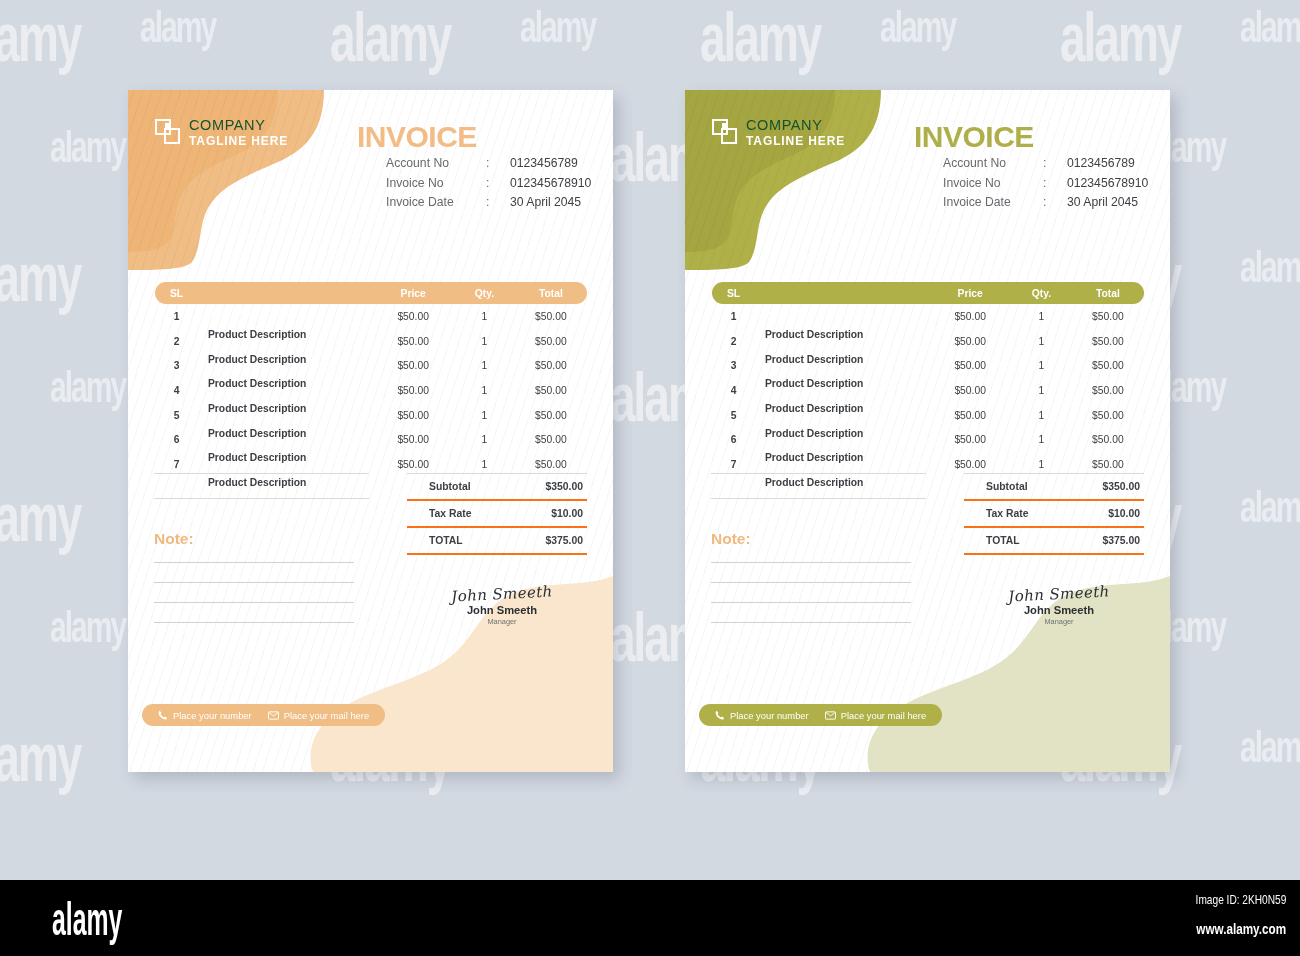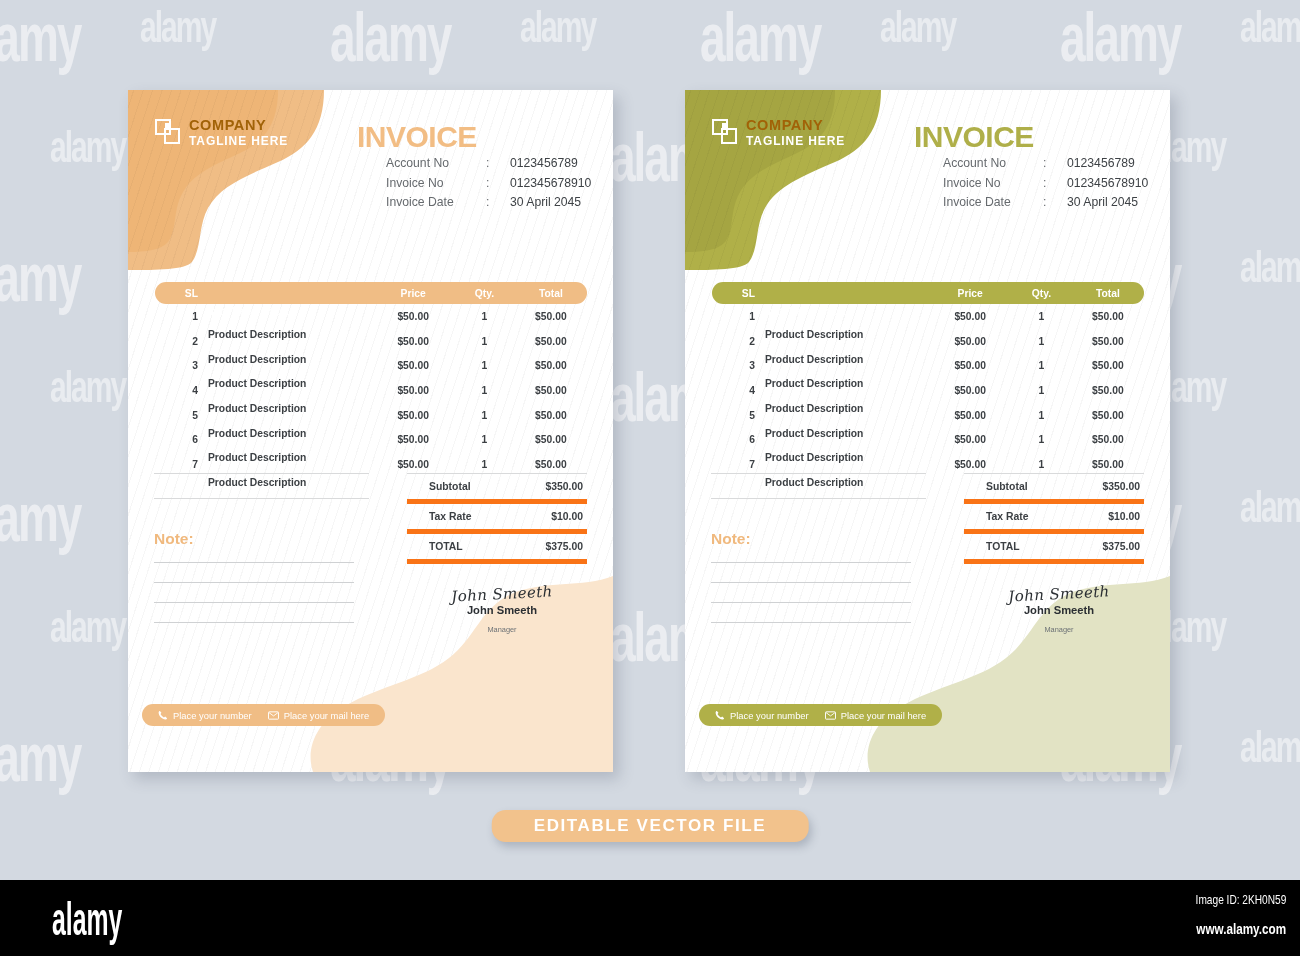--- a/index.html
+++ b/index.html
@@ -47,7 +47,7 @@
   .logo-wrap{position:absolute;left:27px;top:28px;display:flex;align-items:center;gap:8px;z-index:3;}
   .logo-mark{width:26px;height:26px;position:relative;flex:0 0 auto;}
   .logo-txt{line-height:1;}
-  .logo-name{color:#a16207;font-size:14.5px;font-weight:700;letter-spacing:.6px;}
+  .logo-name{color:#14532d;font-size:14.5px;font-weight:400;letter-spacing:.6px;}
   .logo-tag{color:#fff;font-size:12px;font-weight:700;letter-spacing:.9px;margin-top:2px;}
 
   .inv-title{

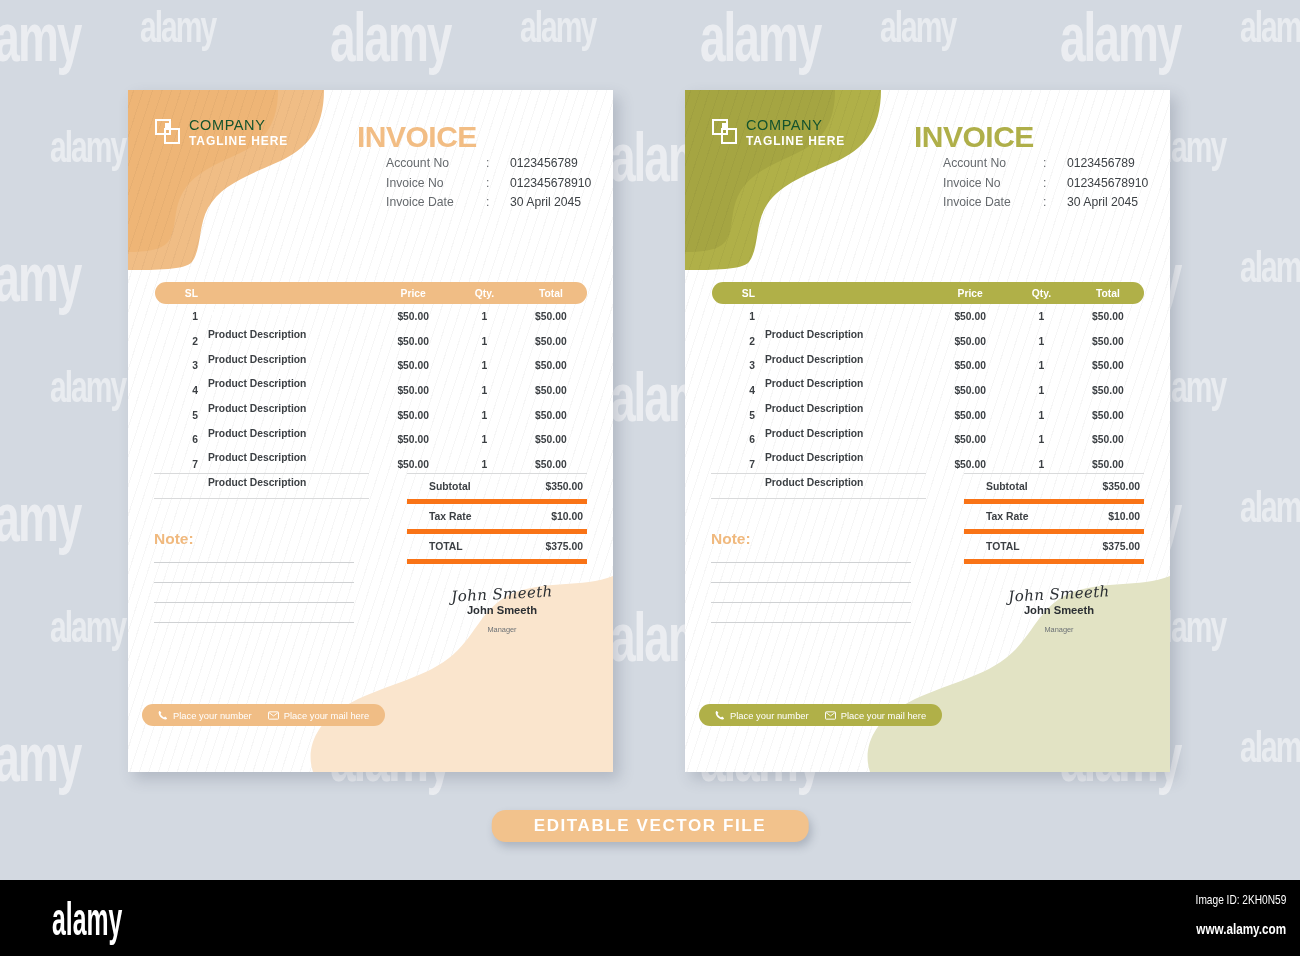--- a/index.html
+++ b/index.html
@@ -67,7 +67,7 @@
     display:flex;align-items:center;height:22px;border-radius:11px;
     color:#fff;font-size:10.3px;font-weight:700;
   }
-  .c-sl{width:44px;text-align:right;}
+  .c-sl{width:44px;text-align:center;}
   .c-desc{width:168px;padding-left:10px;margin-top:36px;}
   .c-price{width:84px;text-align:center;}
   .c-qty{width:62px;text-align:center;}

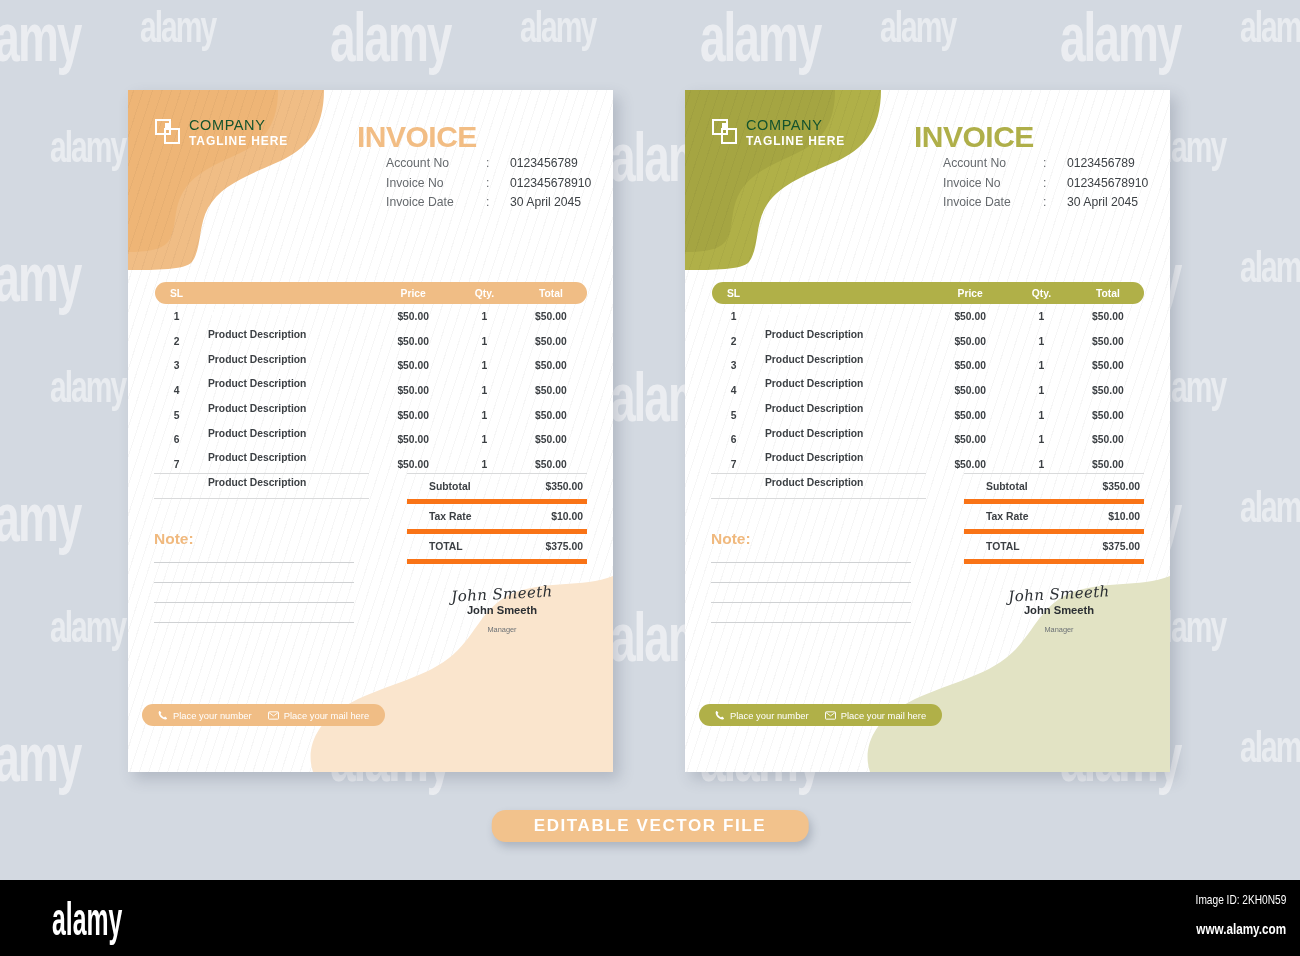--- a/index.html
+++ b/index.html
@@ -75,7 +75,7 @@
   .trow{display:flex;align-items:center;height:24.7px;font-size:10.3px;color:#3b3f43;}
   .trow .c-sl{font-weight:700;}
   .trow .c-desc{font-weight:700;}
-  .trow .c-price,.trow .c-qty,.trow .c-total{font-weight:700;}
+  .trow .c-price,.trow .c-qty,.trow .c-total{font-weight:400;}
 
   
   .totals{position:absolute;right:26px;top:383px;width:180px;z-index:3;}

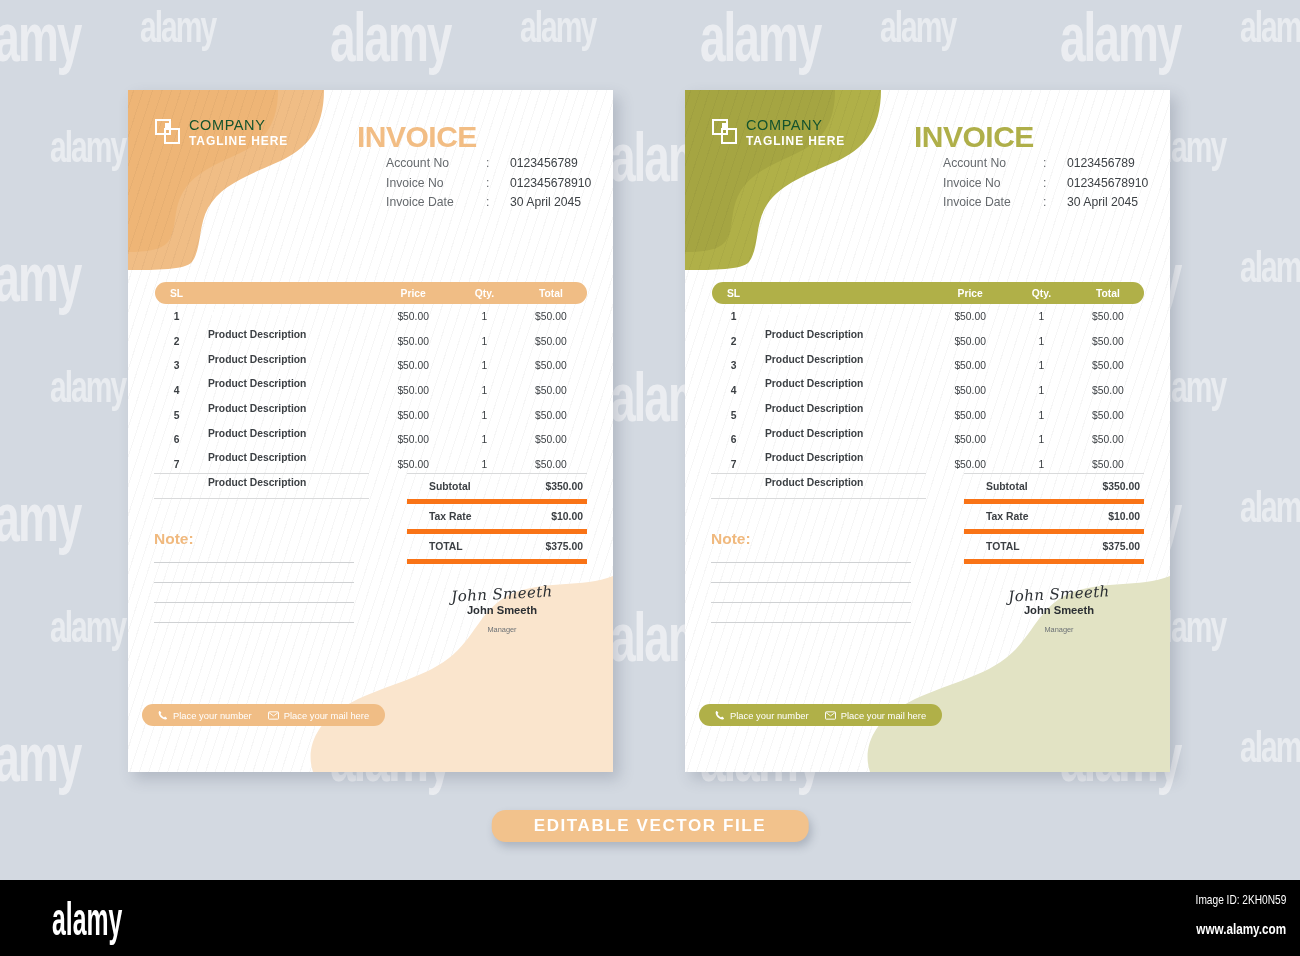--- a/index.html
+++ b/index.html
@@ -81,7 +81,7 @@
   .totals{position:absolute;right:26px;top:383px;width:180px;z-index:3;}
   .trow2{display:flex;justify-content:space-between;align-items:center;
     height:25px;font-size:10.4px;color:#3b3f43;font-weight:700;
-    border-bottom:5px solid #f97316;padding:0 4px;}
+    border-bottom:2px solid #f97316;padding:0 4px;}
   .trow2:first-child{border-top:1px solid #d9dadb;}
   .trow2 .lbl{padding-left:18px;}
 

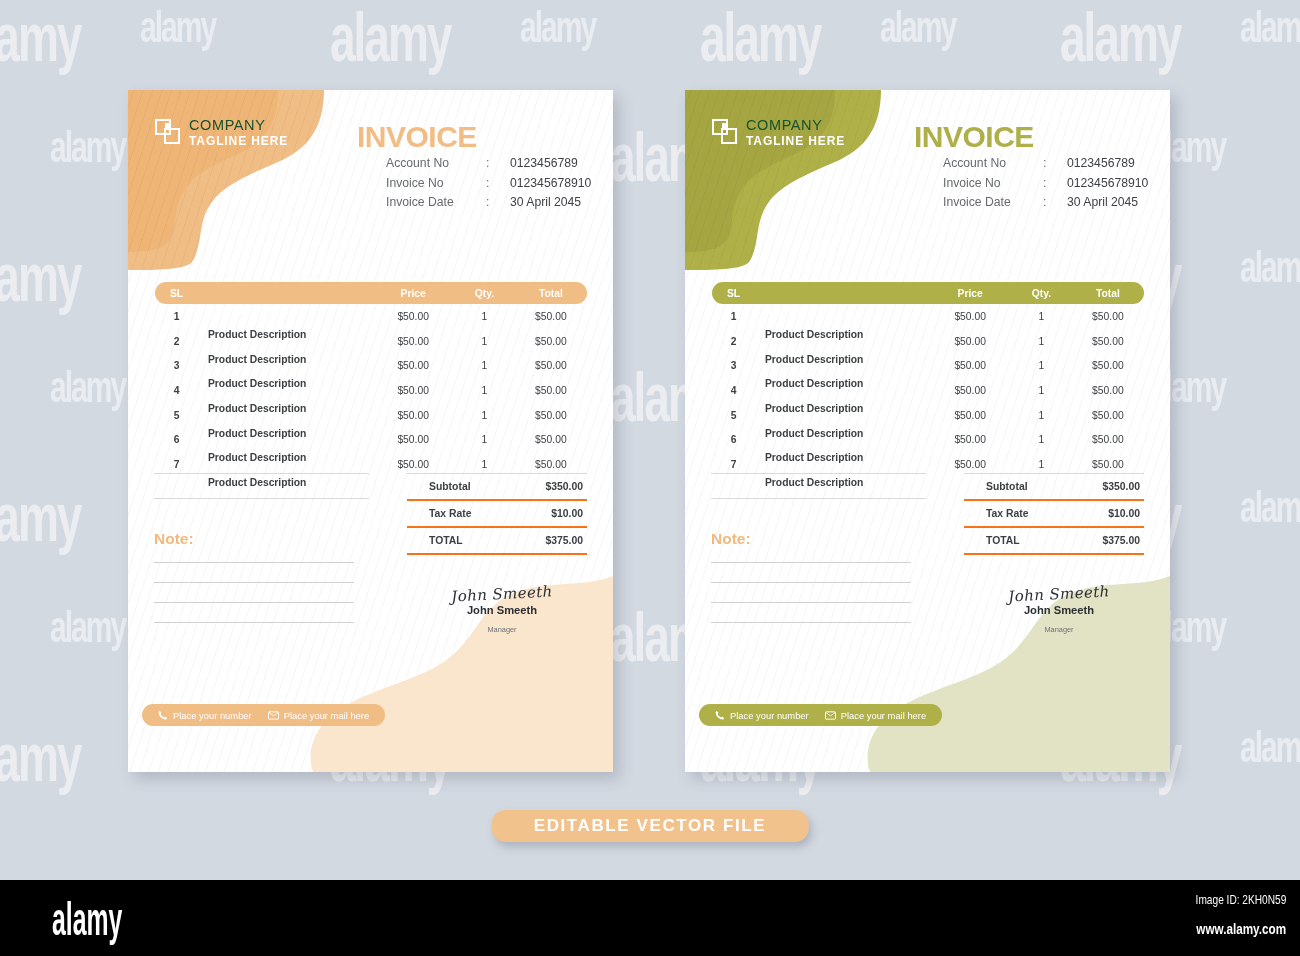--- a/index.html
+++ b/index.html
@@ -98,7 +98,7 @@
   .sign-script{font-family:"DejaVu Serif", serif;font-style:italic;font-size:15px;color:#2b2f33;
     transform:rotate(-3deg);margin-bottom:1px;letter-spacing:.4px;}
   .sign-name{font-size:11.2px;font-weight:700;color:#2b2f33;}
-  .sign-role{font-size:7.4px;color:#6c7175;margin-top:9px;}
+  .sign-role{font-size:7.4px;color:#6c7175;margin-top:1px;}
 
   
   .fbar{

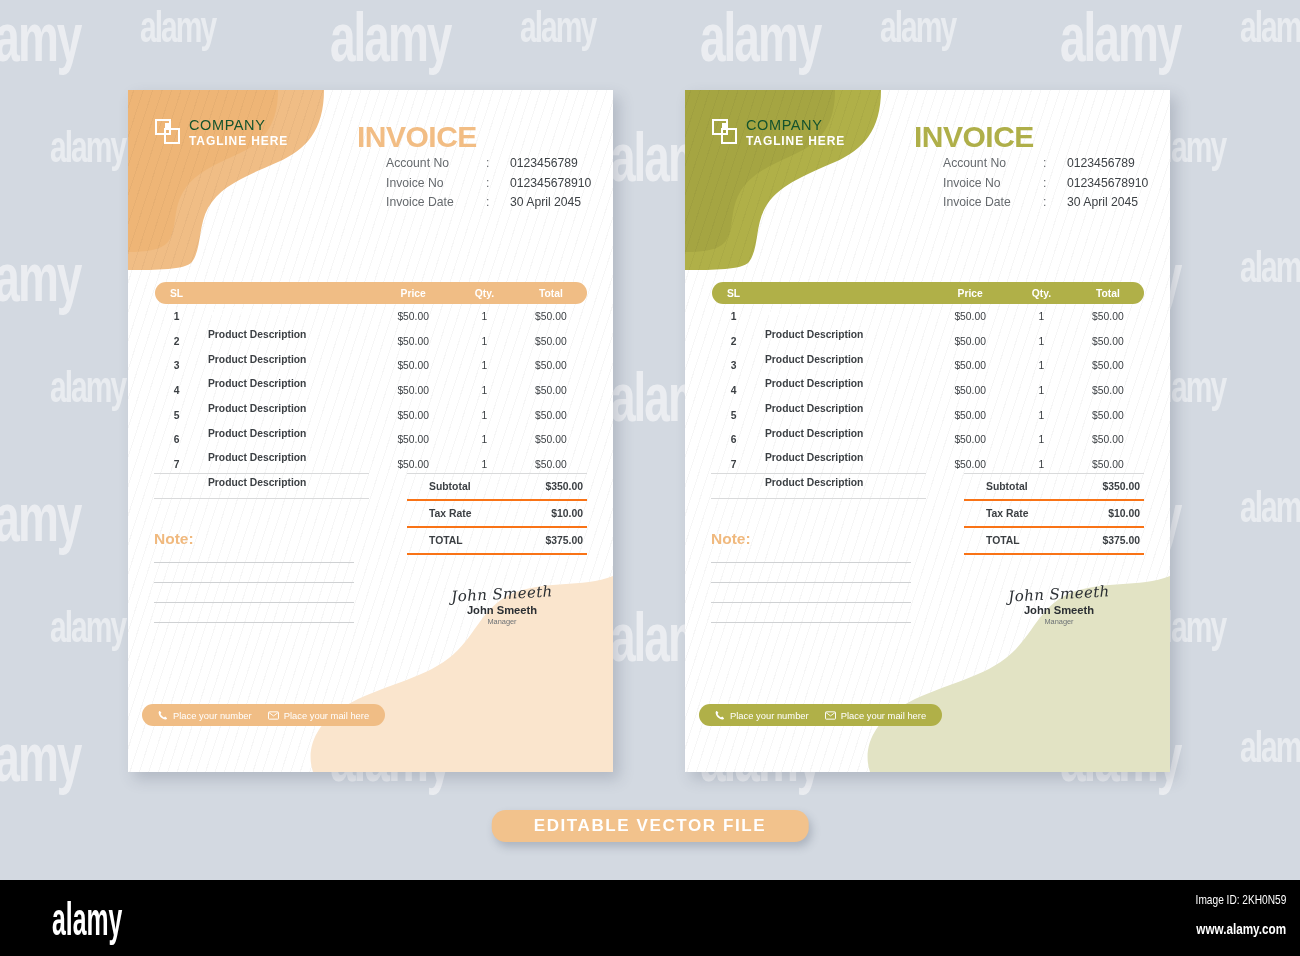--- a/index.html
+++ b/index.html
@@ -501,7 +501,6 @@
     </div>
   </div>
 
-  <div class="banner">EDITABLE VECTOR  FILE</div>
 </div>
 
 <div class="alamy-bar">

